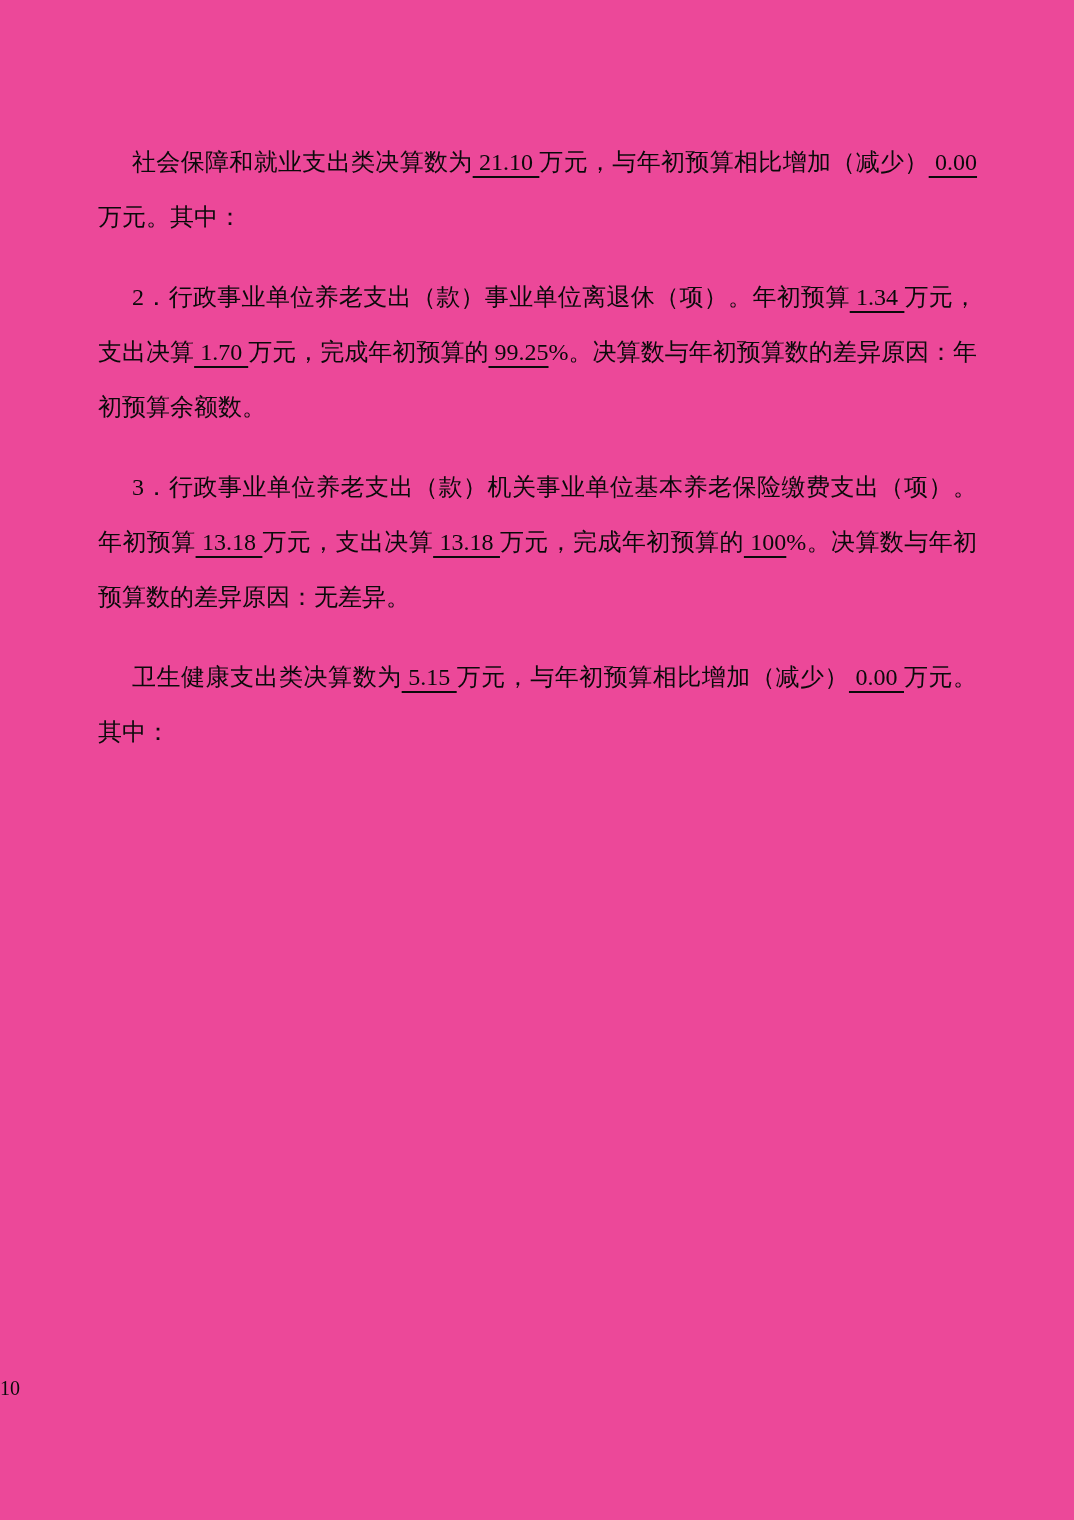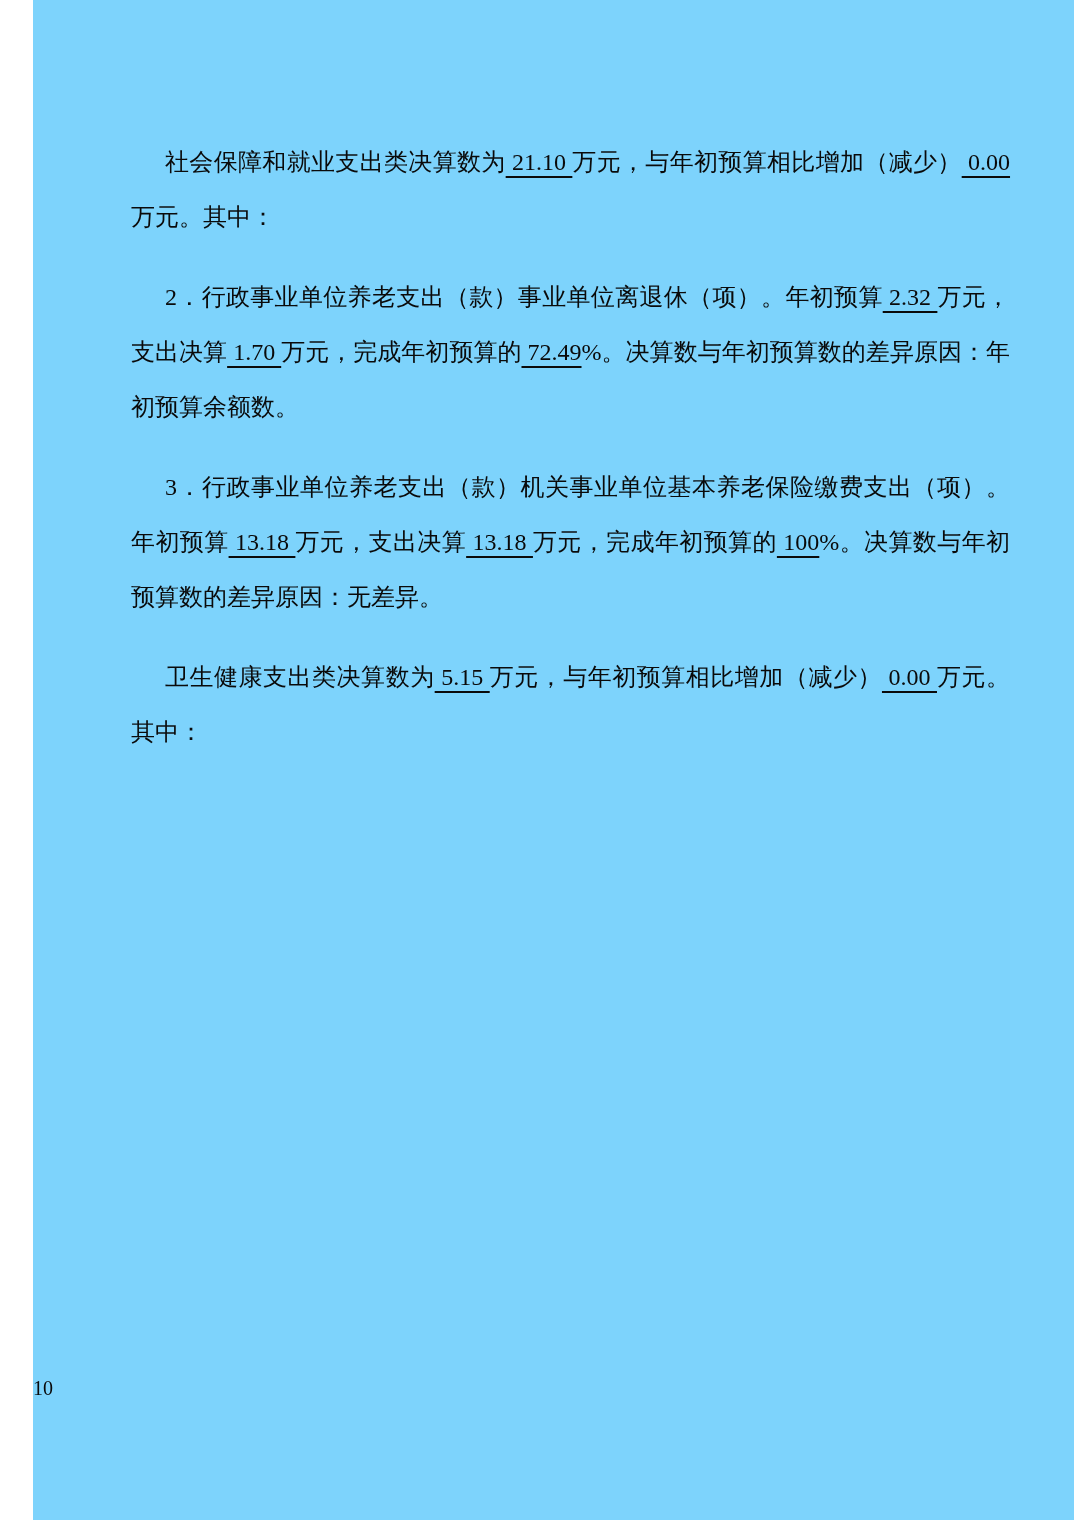--- a/index.html
+++ b/index.html
@@ -18,8 +18,7 @@
   .sheet {
     position: absolute;
     inset: 0;
-    background: #7dd3fc;
-    margin-left: 33px;
+    background: #ec4899;
   }
   .content {
     position: absolute;

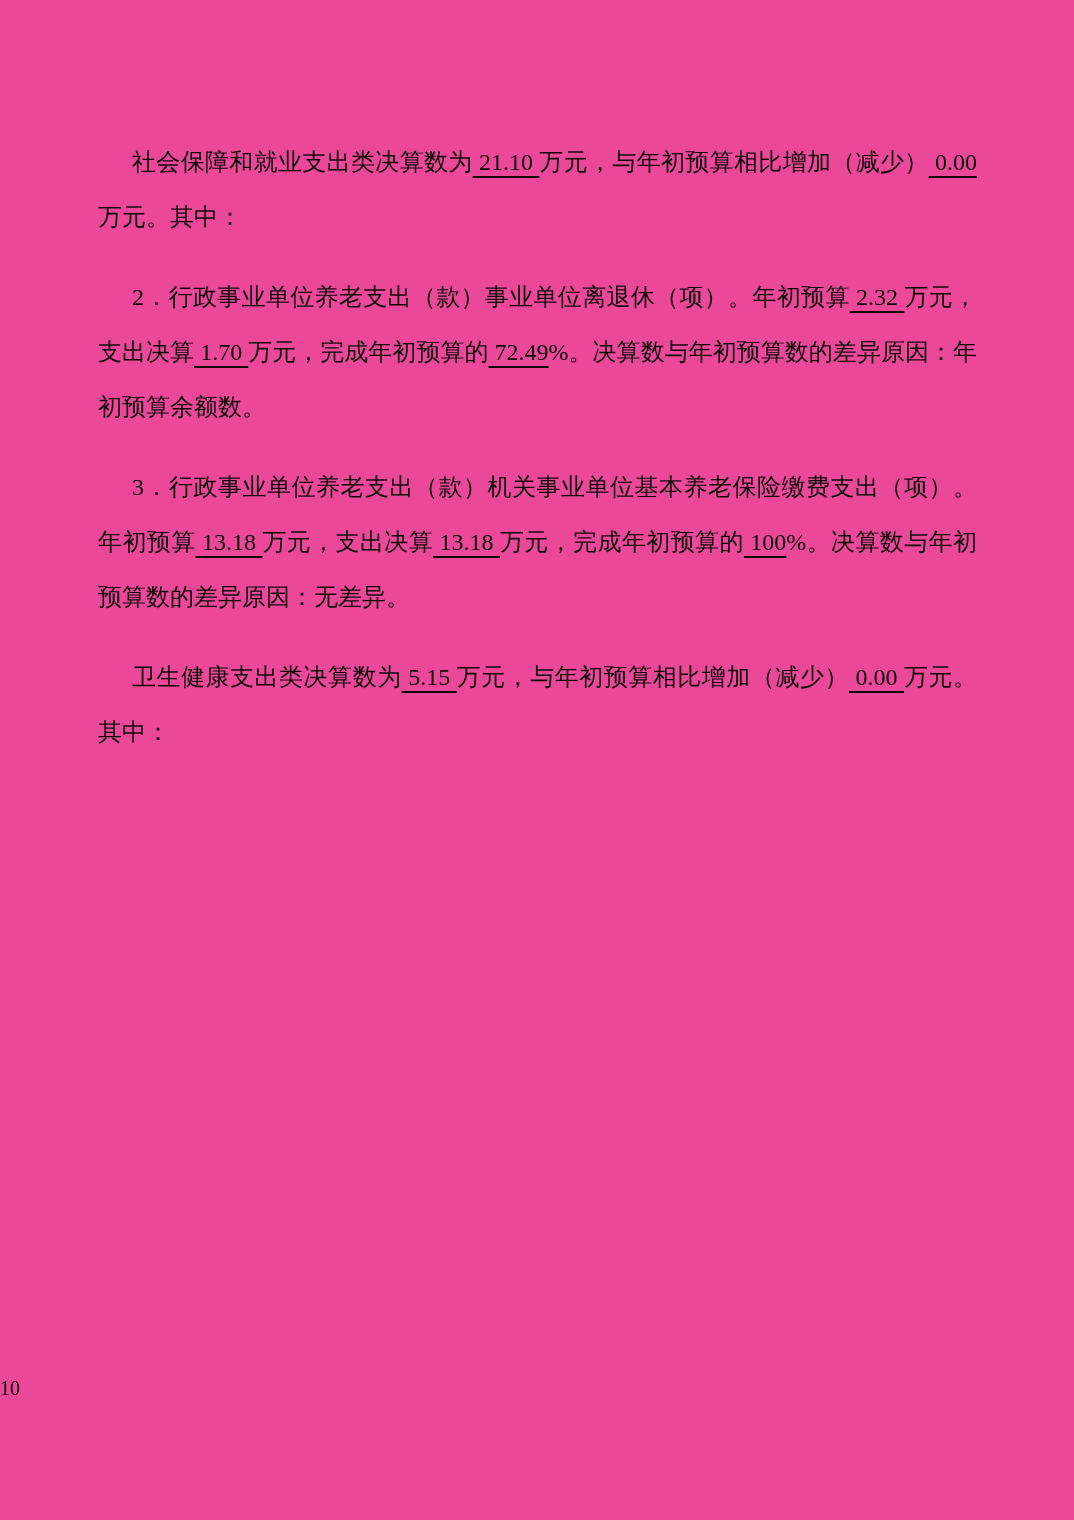--- a/index.html
+++ b/index.html
@@ -60,7 +60,7 @@
 <main class="sheet">
   <div class="content">
       <p class="para body"><span>社会保障和就业支出类决算数为</span><span class="u"> 21.10 </span><span>万元，与年初预算相比增加（减少）</span><span class="u"> 0.00 </span><span>万元。其中：</span></p>
-      <p class="para body"><span>2．行政事业单位养老支出（款）事业单位离退休（项）。年初预算</span><span class="u"> 2.32 </span><span>万元，支出决算</span><span class="u"> 1.70 </span><span>万元，完成年初预算的</span><span class="u"> 72.49</span><span>%。决算数与年初预算数的差异原因：年初预算余额数。</span></p>
+      <p class="para body"><span>2．行政事业单位养老支出（款）事业单位离退休（项）。年初预算</span><span class="u"> 1.34 </span><span>万元，支出决算</span><span class="u"> 1.70 </span><span>万元，完成年初预算的</span><span class="u"> 72.49</span><span>%。决算数与年初预算数的差异原因：年初预算余额数。</span></p>
       <p class="para body"><span>3．行政事业单位养老支出（款）机关事业单位基本养老保险缴费支出（项）。年初预算</span><span class="u"> 13.18 </span><span>万元，支出决算</span><span class="u"> 13.18 </span><span>万元，完成年初预算的</span><span class="u"> 100</span><span>%。决算数与年初预算数的差异原因：无差异。</span></p>
       <p class="para body"><span>卫生健康支出类决算数为</span><span class="u"> 5.15 </span><span>万元，与年初预算相比增加（减少）</span><span class="u"> 0.00 </span><span>万元。其中：</span></p>
     </div>

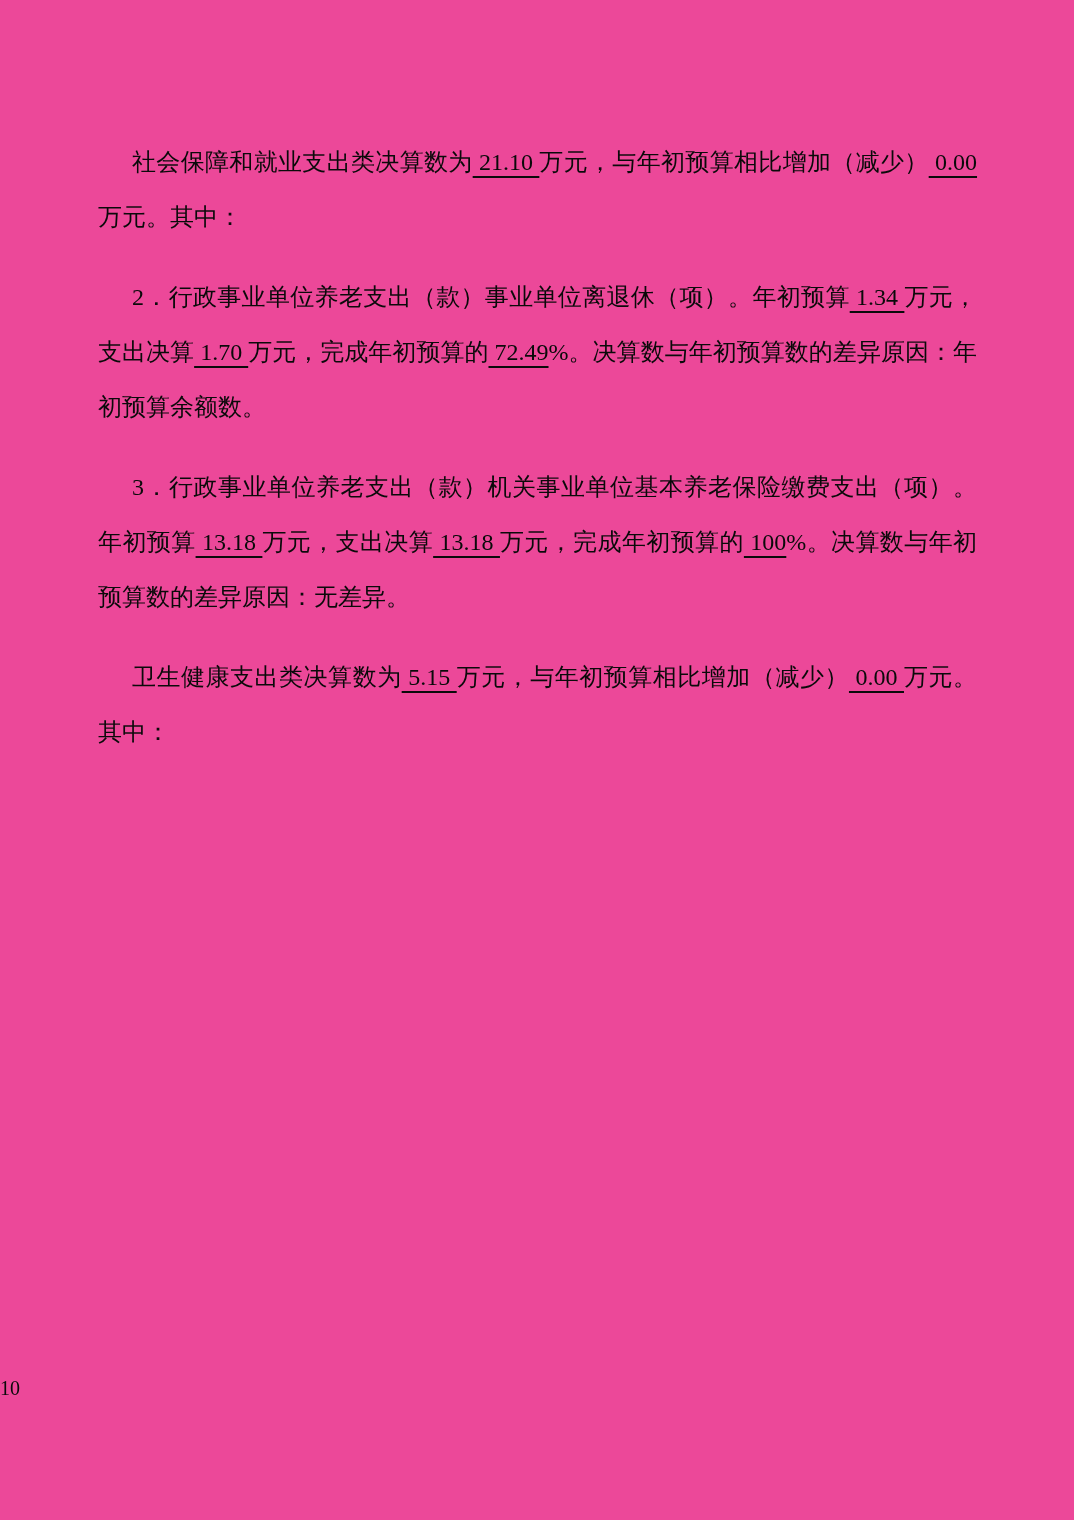--- a/index.html
+++ b/index.html
@@ -60,7 +60,7 @@
 <main class="sheet">
   <div class="content">
       <p class="para body"><span>社会保障和就业支出类决算数为</span><span class="u"> 21.10 </span><span>万元，与年初预算相比增加（减少）</span><span class="u"> 0.00 </span><span>万元。其中：</span></p>
-      <p class="para body"><span>2．行政事业单位养老支出（款）事业单位离退休（项）。年初预算</span><span class="u"> 1.34 </span><span>万元，支出决算</span><span class="u"> 1.70 </span><span>万元，完成年初预算的</span><span class="u"> 72.49</span><span>%。决算数与年初预算数的差异原因：年初预算余额数。</span></p>
+      <p class="para body"><span>2．行政事业单位养老支出（款）事业单位离退休（项）。年初预算</span><span class="u"> 1.34 </span><span>万元，支出决算</span><span class="u"> 1.70 </span><span>万元，完成年初预算的</span><span class="u"> 99.25</span><span>%。决算数与年初预算数的差异原因：年初预算余额数。</span></p>
       <p class="para body"><span>3．行政事业单位养老支出（款）机关事业单位基本养老保险缴费支出（项）。年初预算</span><span class="u"> 13.18 </span><span>万元，支出决算</span><span class="u"> 13.18 </span><span>万元，完成年初预算的</span><span class="u"> 100</span><span>%。决算数与年初预算数的差异原因：无差异。</span></p>
       <p class="para body"><span>卫生健康支出类决算数为</span><span class="u"> 5.15 </span><span>万元，与年初预算相比增加（减少）</span><span class="u"> 0.00 </span><span>万元。其中：</span></p>
     </div>

